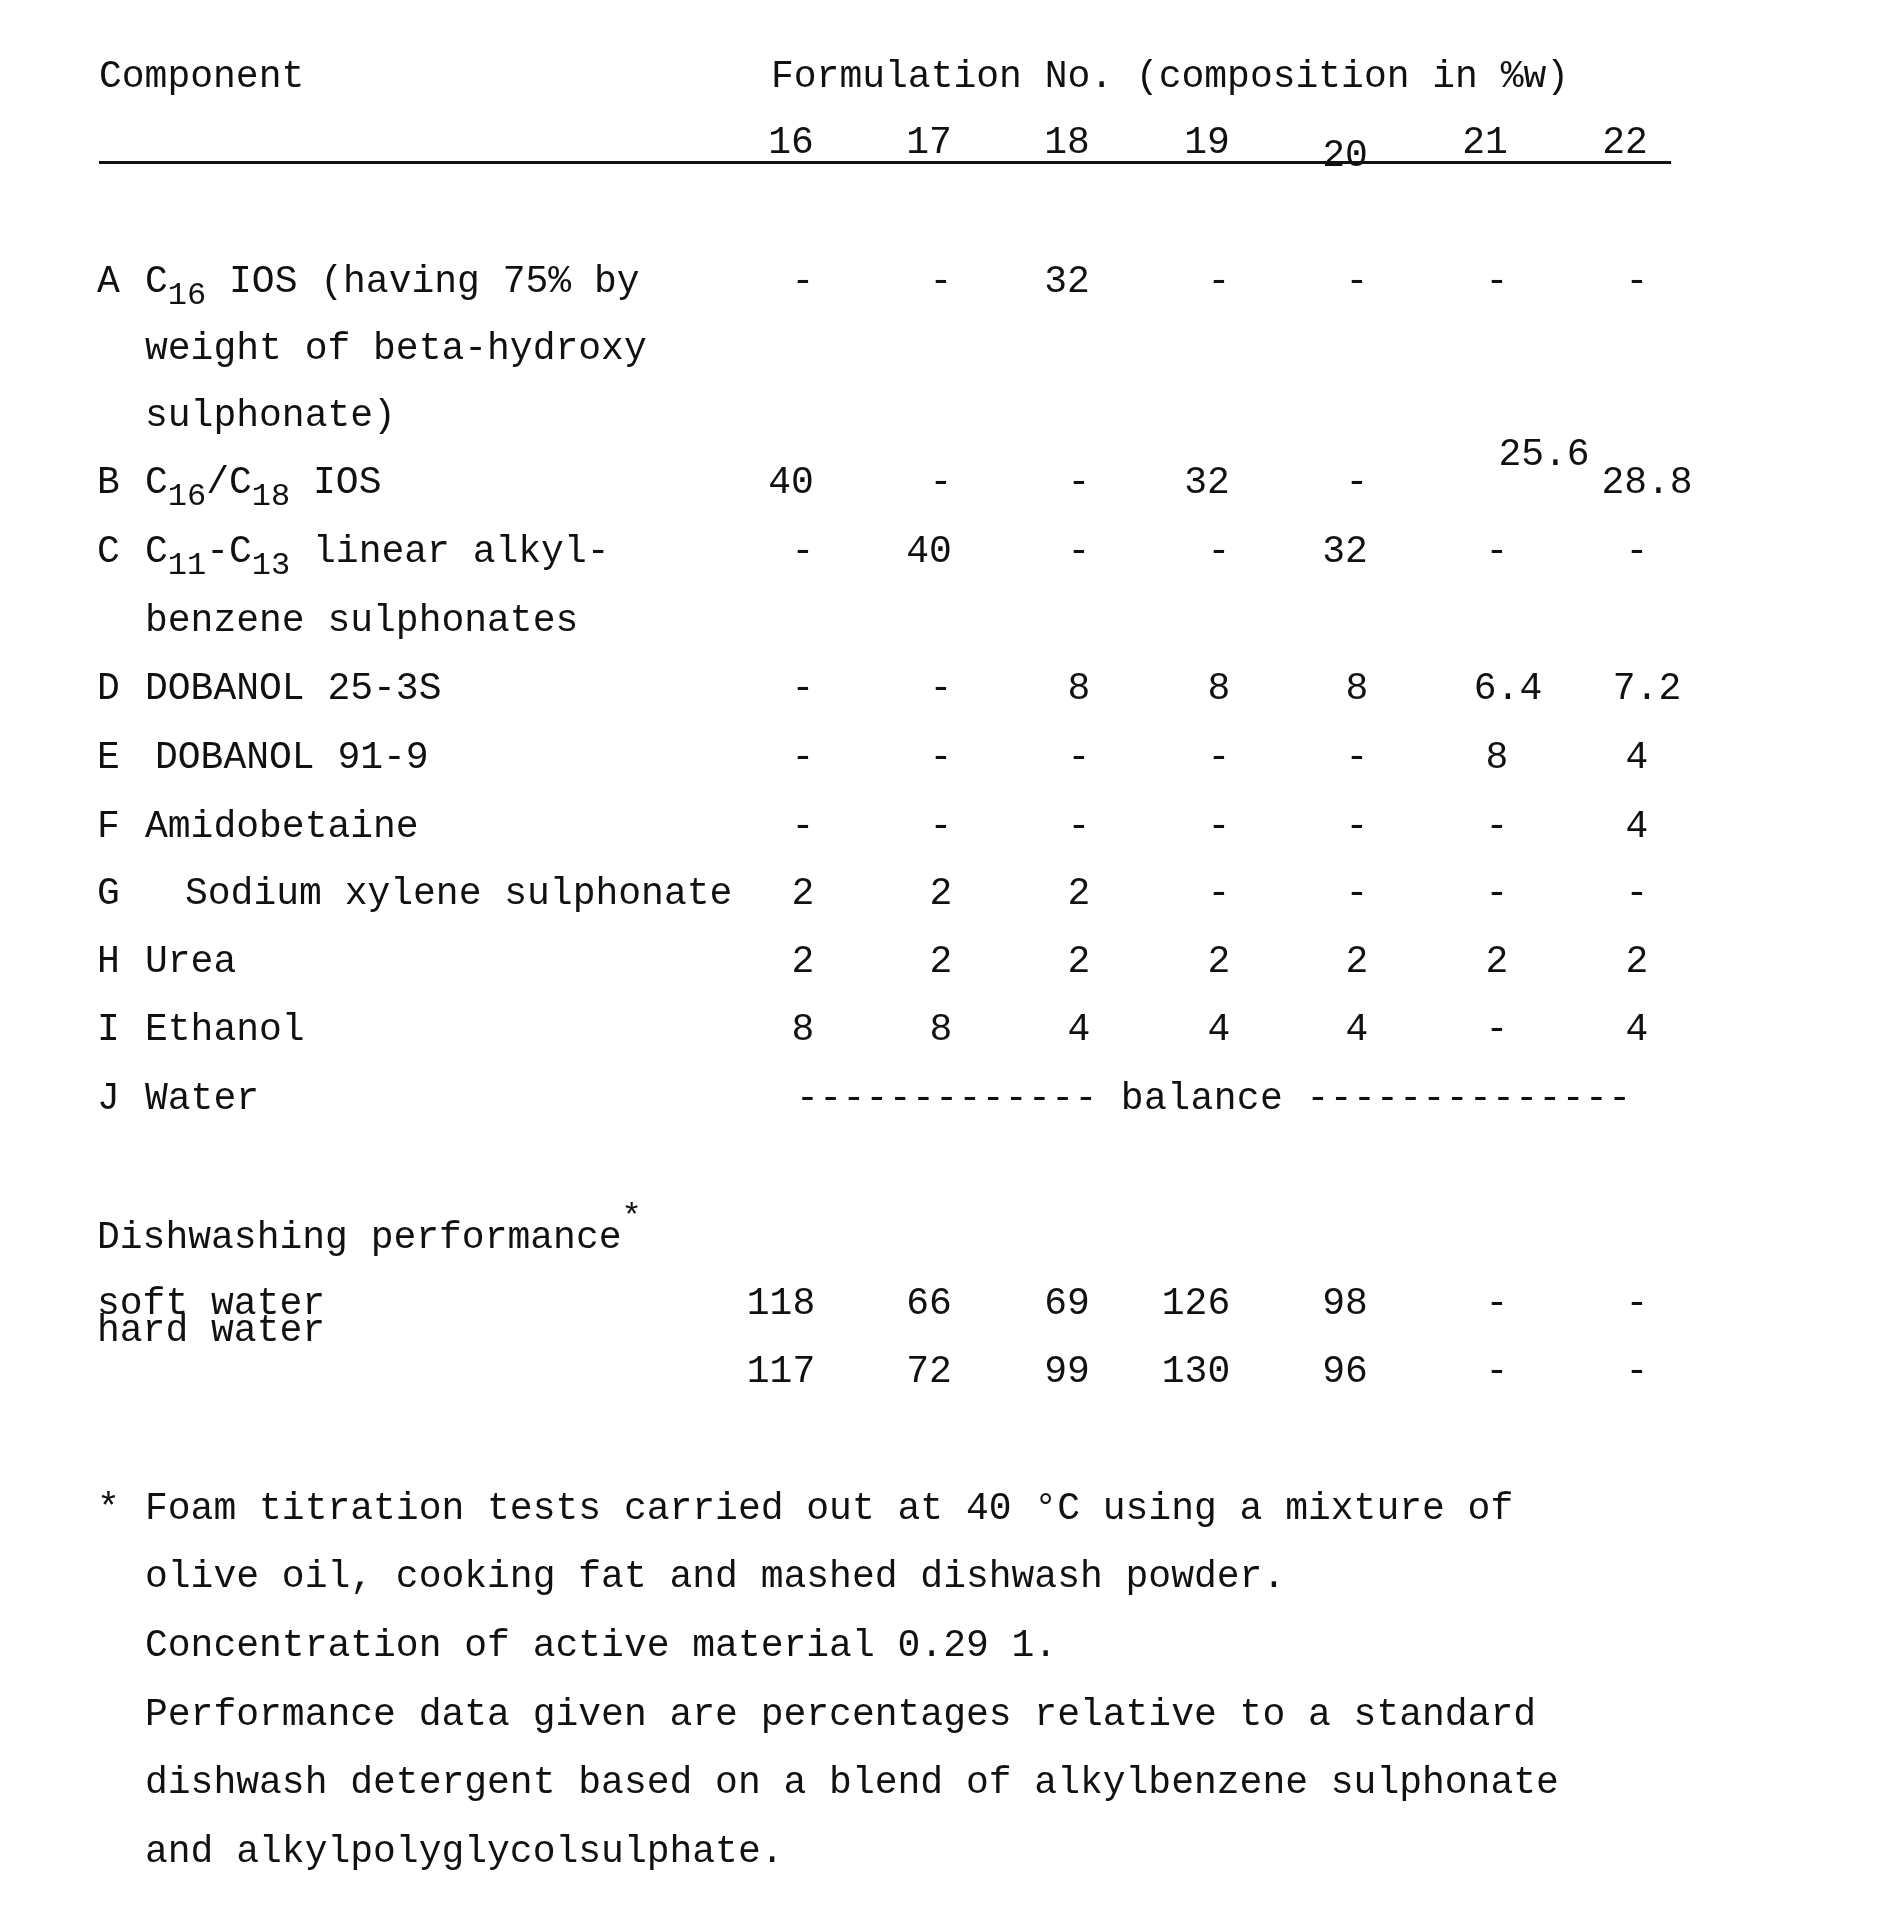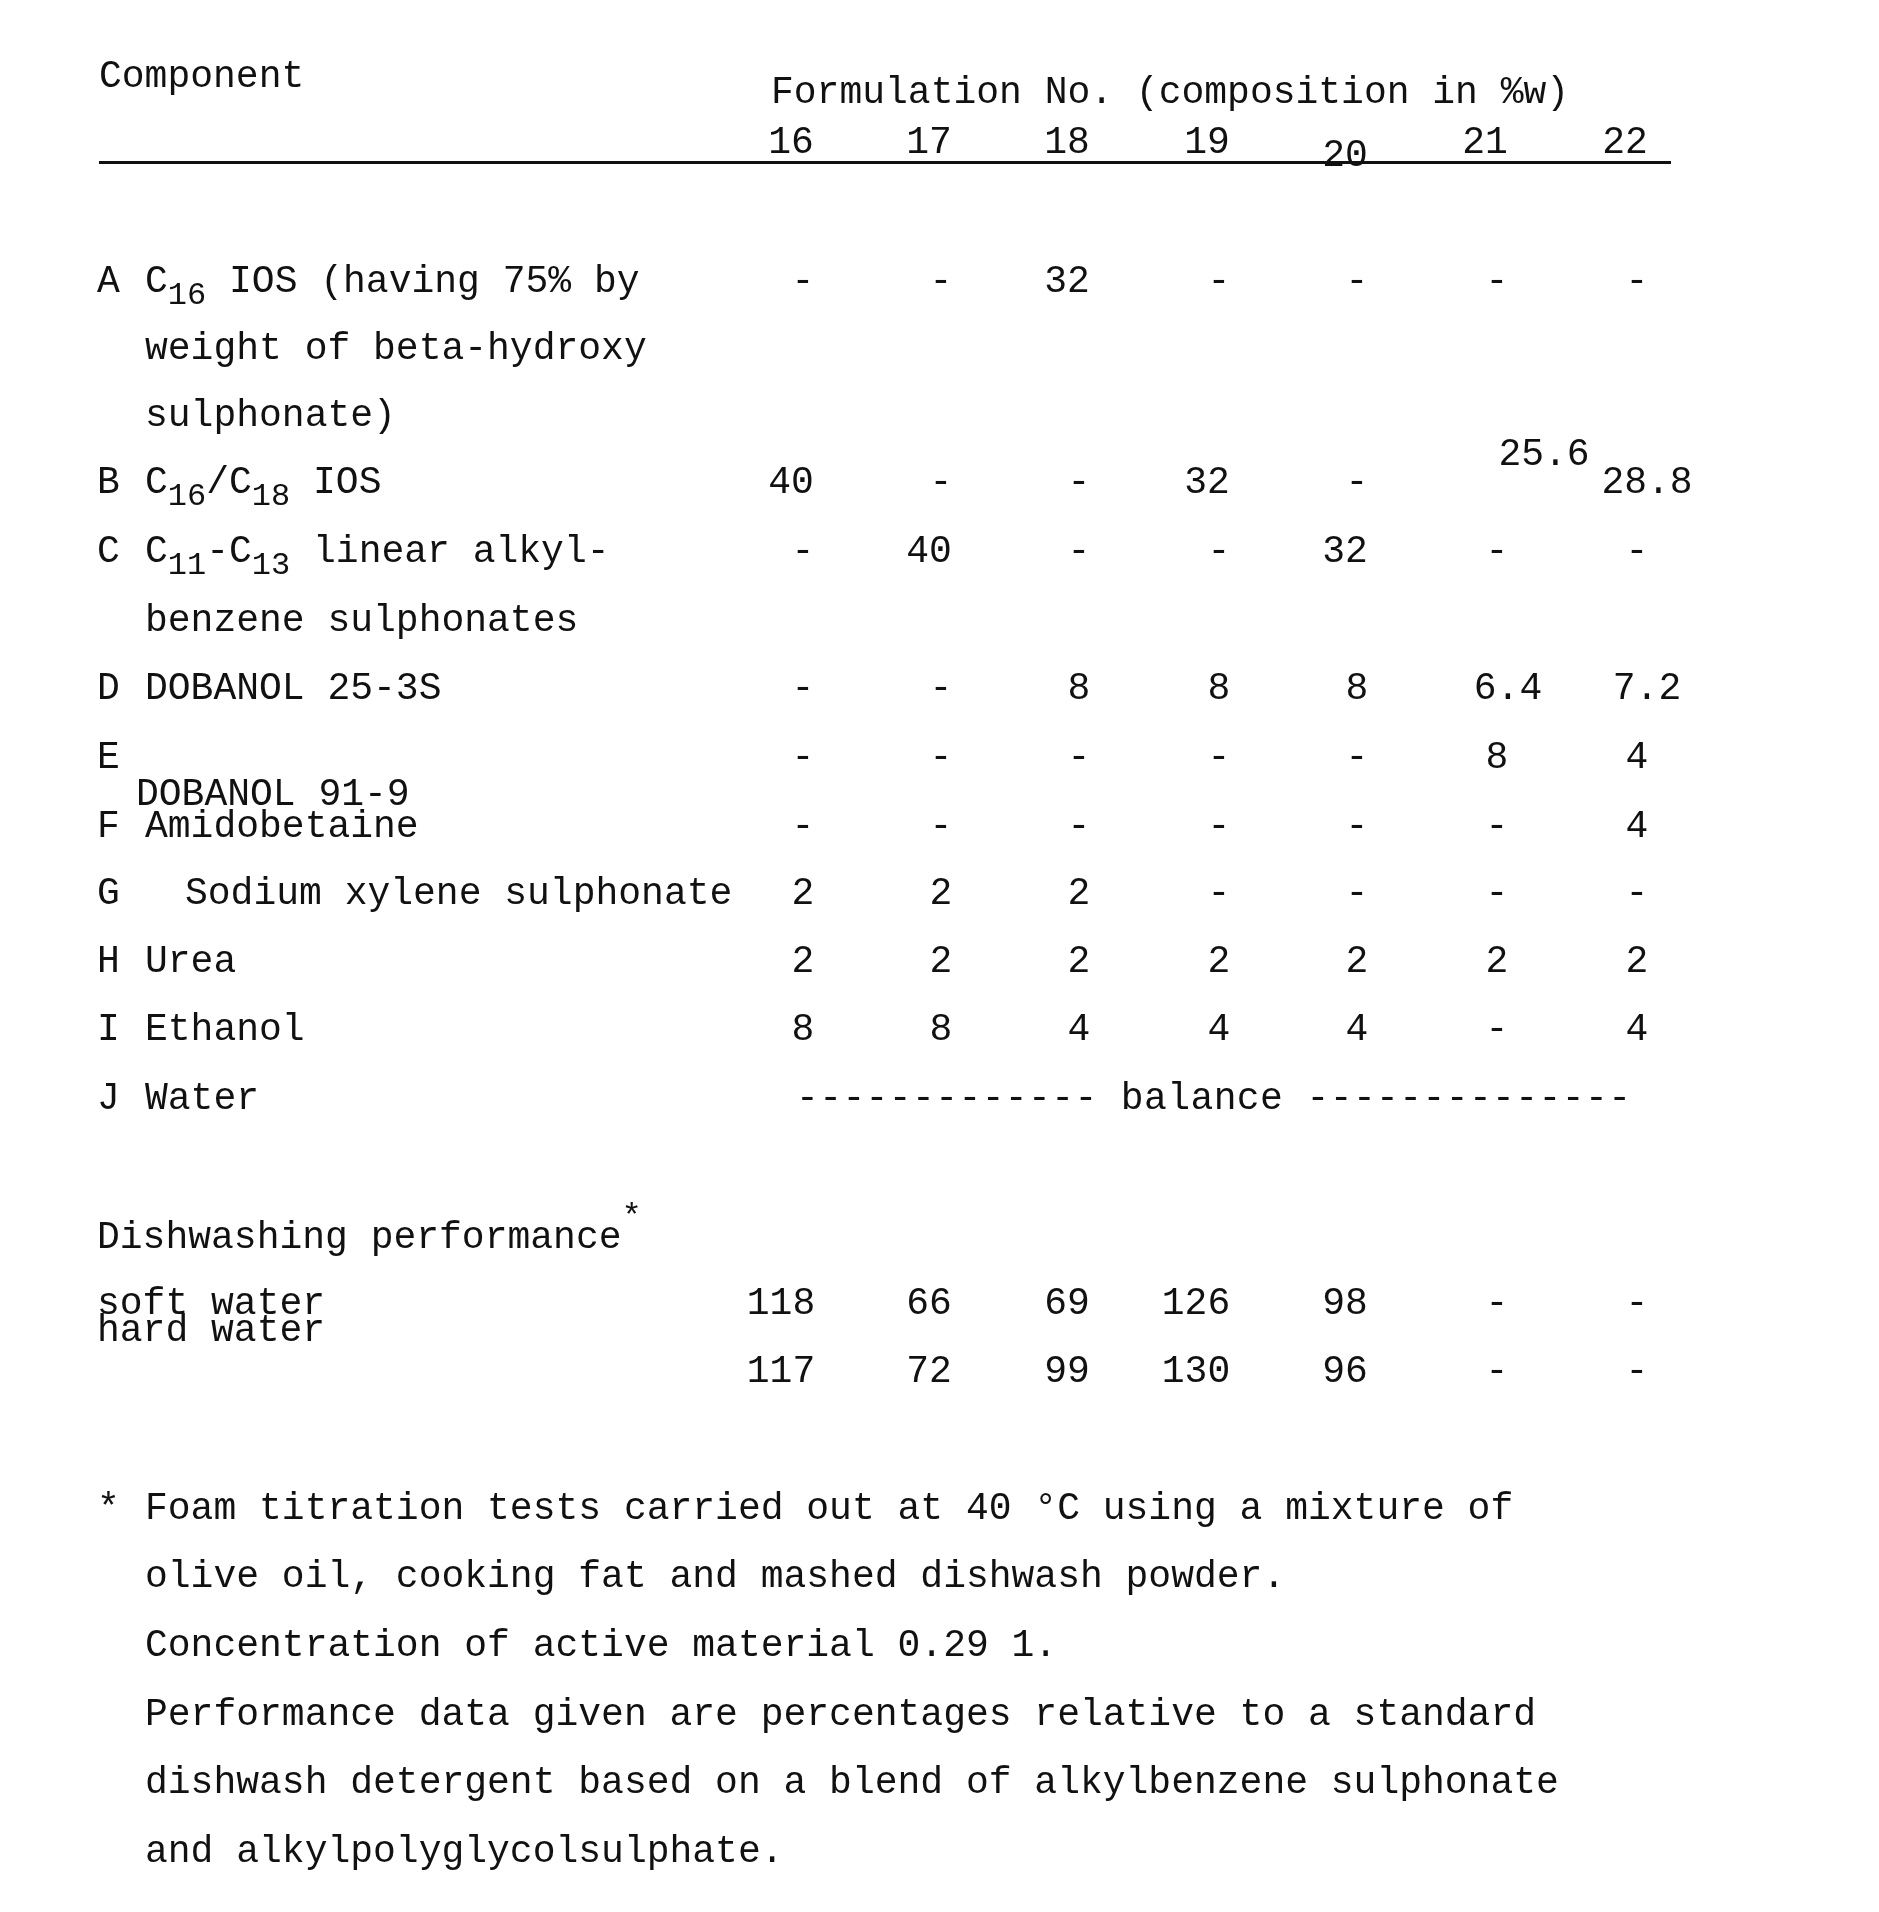--- a/index.html
+++ b/index.html
@@ -19,7 +19,7 @@
 <body>
 
 <div class="t" style="left:99px; top:58px;">Component</div>
-<div class="t" style="left:771px; top:74px;">Formulation No. (composition in %w)</div>
+<div class="t" style="left:771px; top:58px;">Formulation No. (composition in %w)</div>
 
 <div class="num" style="left:791px; top:124px;">16</div>
 <div class="num" style="left:929px; top:124px;">17</div>

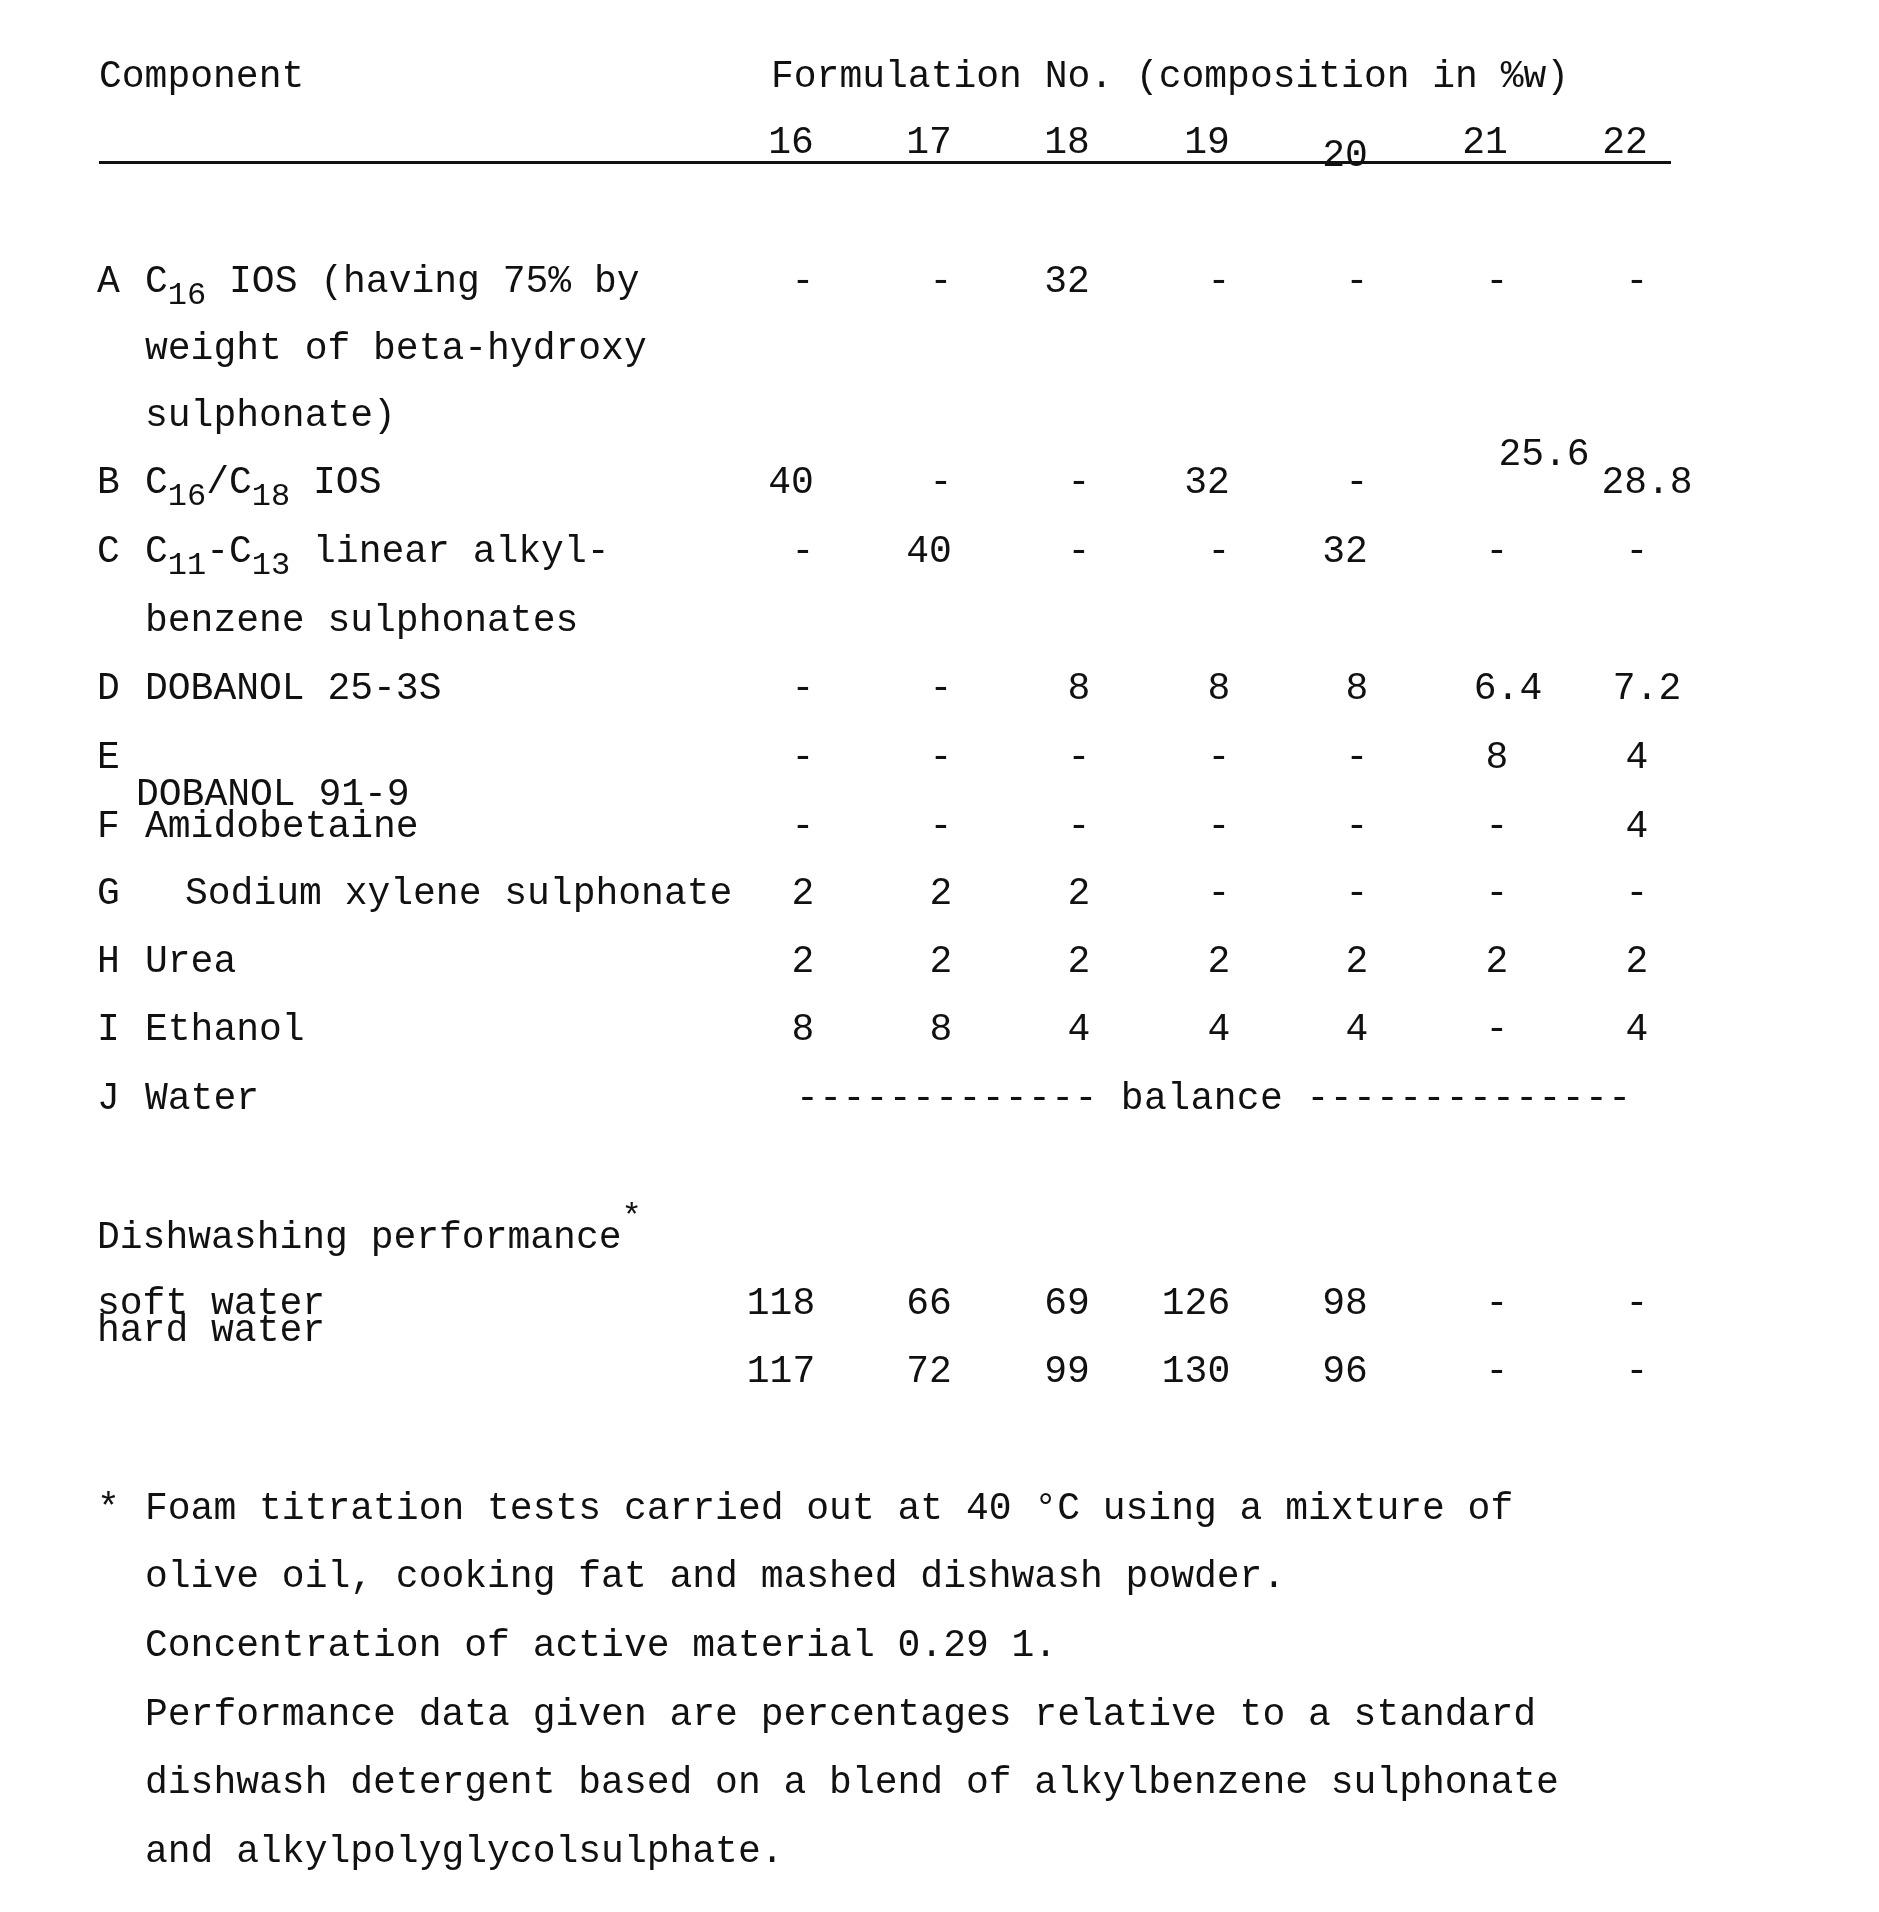--- a/index.html
+++ b/index.html
@@ -84,7 +84,7 @@
 
 <div>
   <div class="t" style="left:97px; top:739px;">E</div>
-  <div class="t" style="left:136px; top:739px;margin-top:37px;">DOBANOL 91-9</div>
+  <div class="t" style="left:155px; top:739px;">DOBANOL 91-9</div>
   <div class="num" style="left:803px; top:739px;">-</div>
   <div class="num" style="left:941px; top:739px;">-</div>
   <div class="num" style="left:1079px; top:739px;">-</div>

